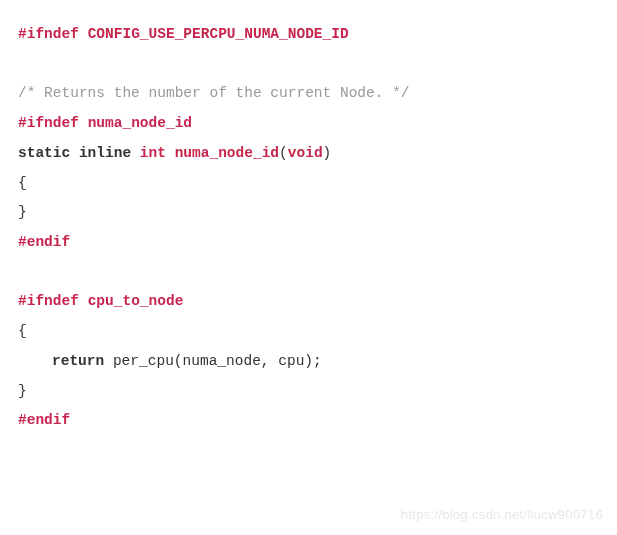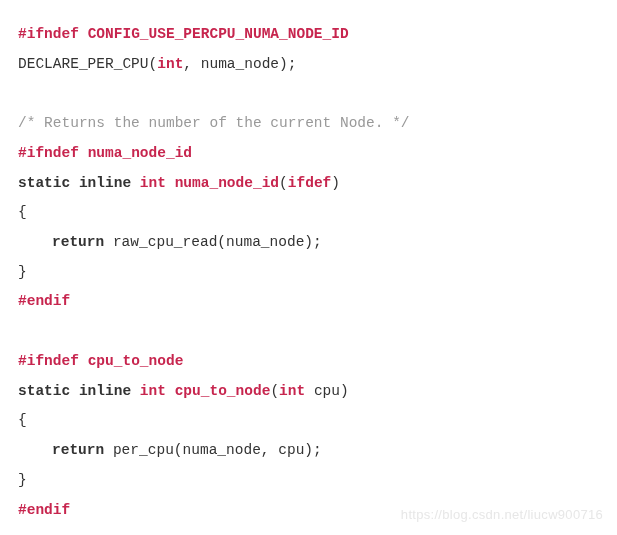--- a/index.html
+++ b/index.html
@@ -40,7 +40,6 @@
 
 <div>
 <div class="line"><span class="pp">#ifndef</span> <span class="pp">CONFIG_USE_PERCPU_NUMA_NODE_ID</span></div>
-<div class="line"><span class="fn2">DECLARE_PER_CPU</span><span class="dl">(</span><span class="ty">int</span><span class="dl">, numa_node);</span></div>
 <div class="line">&nbsp;</div>
 <div class="line"><span class="cm">/* Returns the number of the current Node. */</span></div>
 <div class="line"><span class="pp">#ifndef</span> <span class="pp">numa_node_id</span></div>

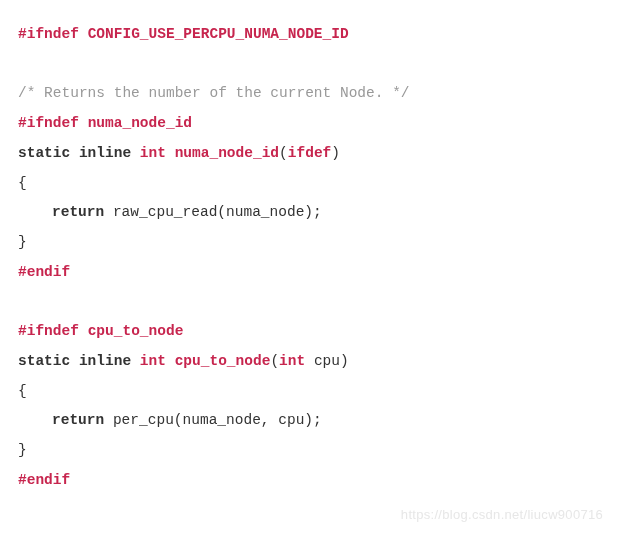--- a/index.html
+++ b/index.html
@@ -43,7 +43,7 @@
 <div class="line">&nbsp;</div>
 <div class="line"><span class="cm">/* Returns the number of the current Node. */</span></div>
 <div class="line"><span class="pp">#ifndef</span> <span class="pp">numa_node_id</span></div>
-<div class="line"><span class="kw">static</span> <span class="kw">inline</span> <span class="ty">int</span> <span class="fn">numa_node_id</span><span class="dl">(</span><span class="ty">ifdef</span><span class="dl">)</span></div>
+<div class="line"><span class="kw">static</span> <span class="kw">inline</span> <span class="ty">int</span> <span class="fn">numa_node_id</span><span class="dl">(</span><span class="ty">void</span><span class="dl">)</span></div>
 <div class="line"><span class="dl">{</span></div>
 <div class="line indent"><span class="kw">return</span><span class="dl"> raw_cpu_read(numa_node);</span></div>
 <div class="line"><span class="dl">}</span></div>

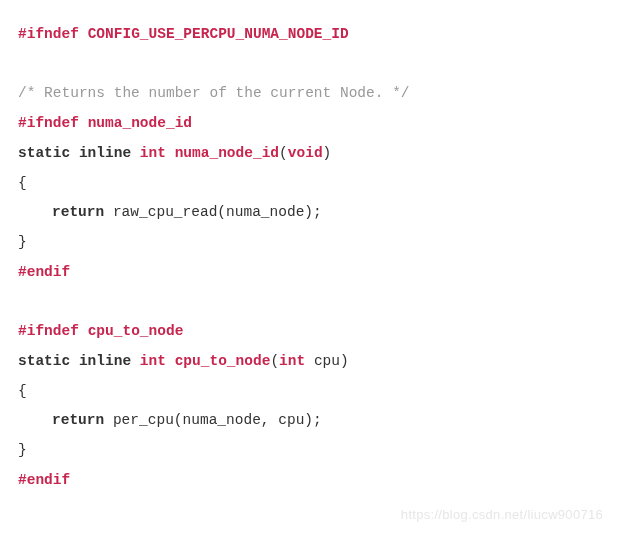--- a/index.html
+++ b/index.html
@@ -45,7 +45,6 @@
 <div class="line"><span class="pp">#ifndef</span> <span class="pp">numa_node_id</span></div>
 <div class="line"><span class="kw">static</span> <span class="kw">inline</span> <span class="ty">int</span> <span class="fn">numa_node_id</span><span class="dl">(</span><span class="ty">void</span><span class="dl">)</span></div>
 <div class="line"><span class="dl">{</span></div>
-<div class="line indent"><span class="kw">return</span><span class="dl"> raw_cpu_read(numa_node);</span></div>
 <div class="line"><span class="dl">}</span></div>
 <div class="line"><span class="pp">#endif</span></div>
 <div class="line">&nbsp;</div>

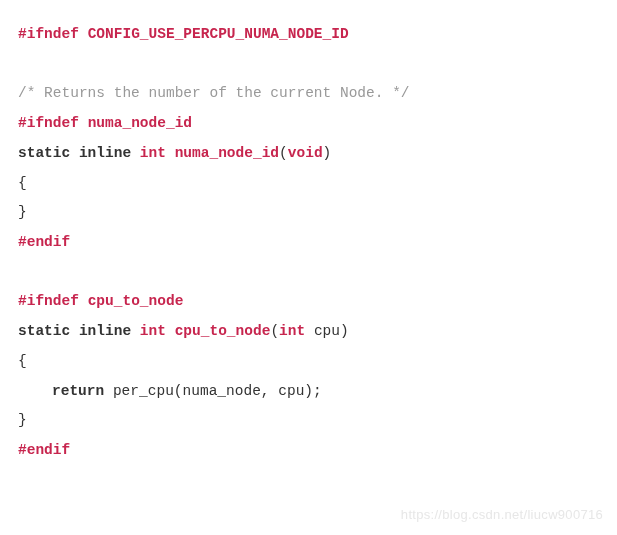--- a/index.html
+++ b/index.html
@@ -49,7 +49,6 @@
 <div class="line"><span class="pp">#endif</span></div>
 <div class="line">&nbsp;</div>
 <div class="line"><span class="pp">#ifndef</span> <span class="pp">cpu_to_node</span></div>
-<div class="line"><span class="kw">static</span> <span class="kw">inline</span> <span class="ty">int</span> <span class="fn">cpu_to_node</span><span class="dl">(</span><span class="ty">int</span><span class="dl"> cpu)</span></div>
 <div class="line"><span class="dl">{</span></div>
 <div class="line indent"><span class="kw">return</span><span class="dl"> per_cpu(numa_node, cpu);</span></div>
 <div class="line"><span class="dl">}</span></div>

